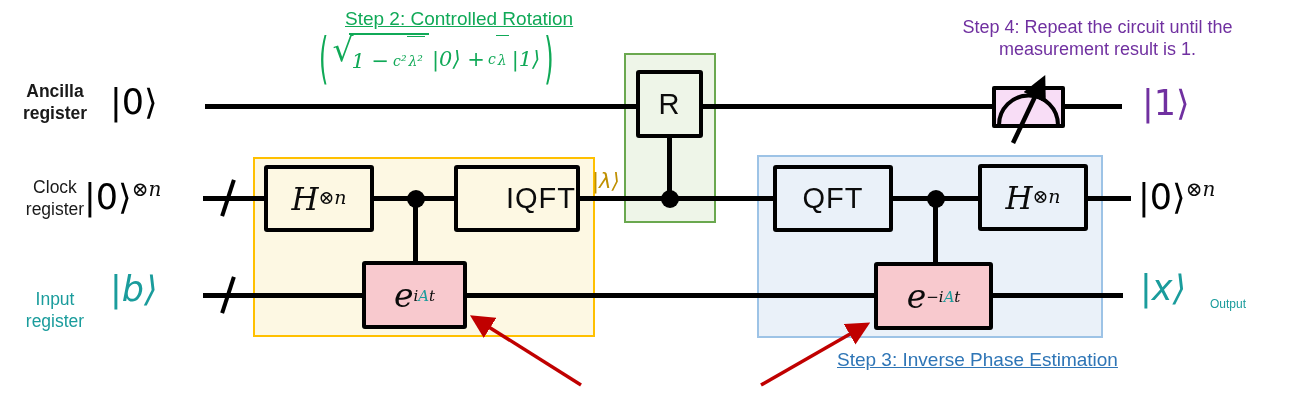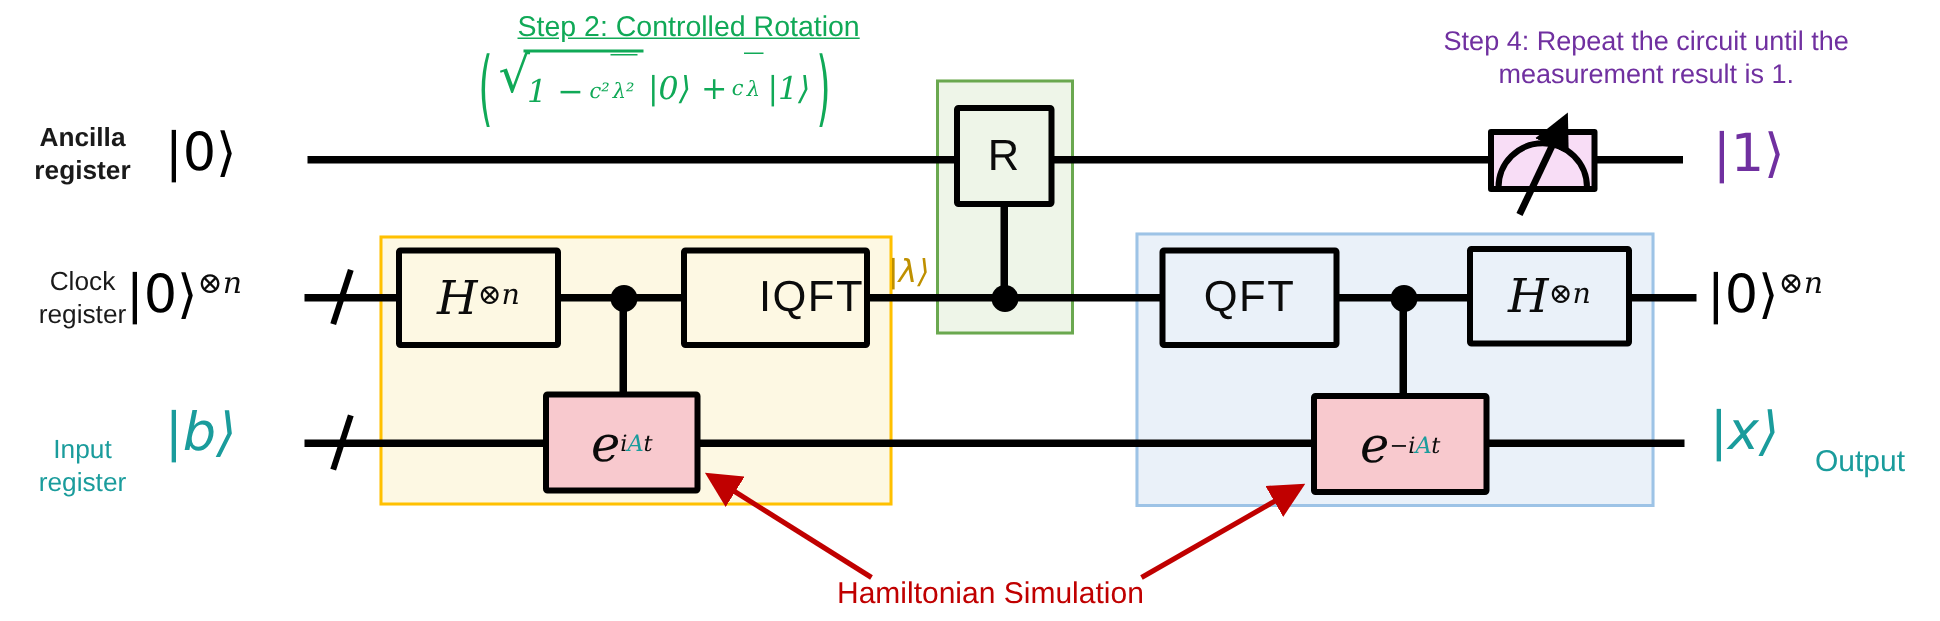--- a/index.html
+++ b/index.html
@@ -61,7 +61,7 @@
   .red-t { color:var(--red); }
   .caption { font-size:19px;text-decoration:underline; }
   .step4 { width:275px; text-align:center; font-size:18px; line-height:22px; white-space:normal; }
-  .output-cap { font-size:20px; color:var(--teal); }
+  .output-cap { font-size:12px; color:var(--teal); }
 
   
   .formula {

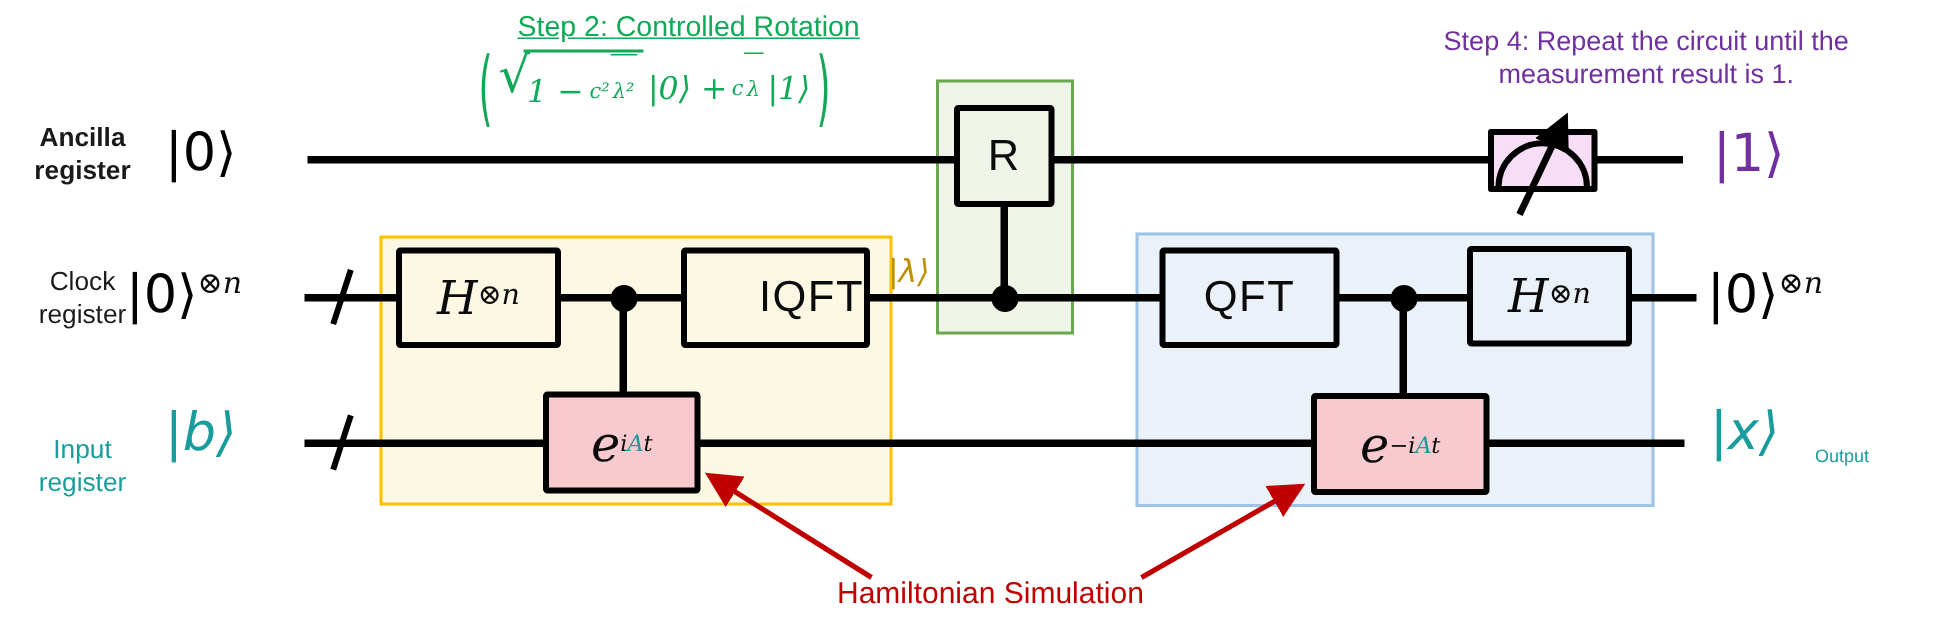--- a/index.html
+++ b/index.html
@@ -194,6 +194,7 @@
     <span>Step 4: Repeat the circuit until</span> <span>the measurement result is 1.</span>
   </div>
 
+  <div class="ann caption blue-t" style="left:837px;top:349px;">Step 3: Inverse Phase Estimation</div>
   <div class="ann red-t" style="left:558px;top:385px;font-size:20px;">Hamiltonian Simulation</div>
 
 </div>

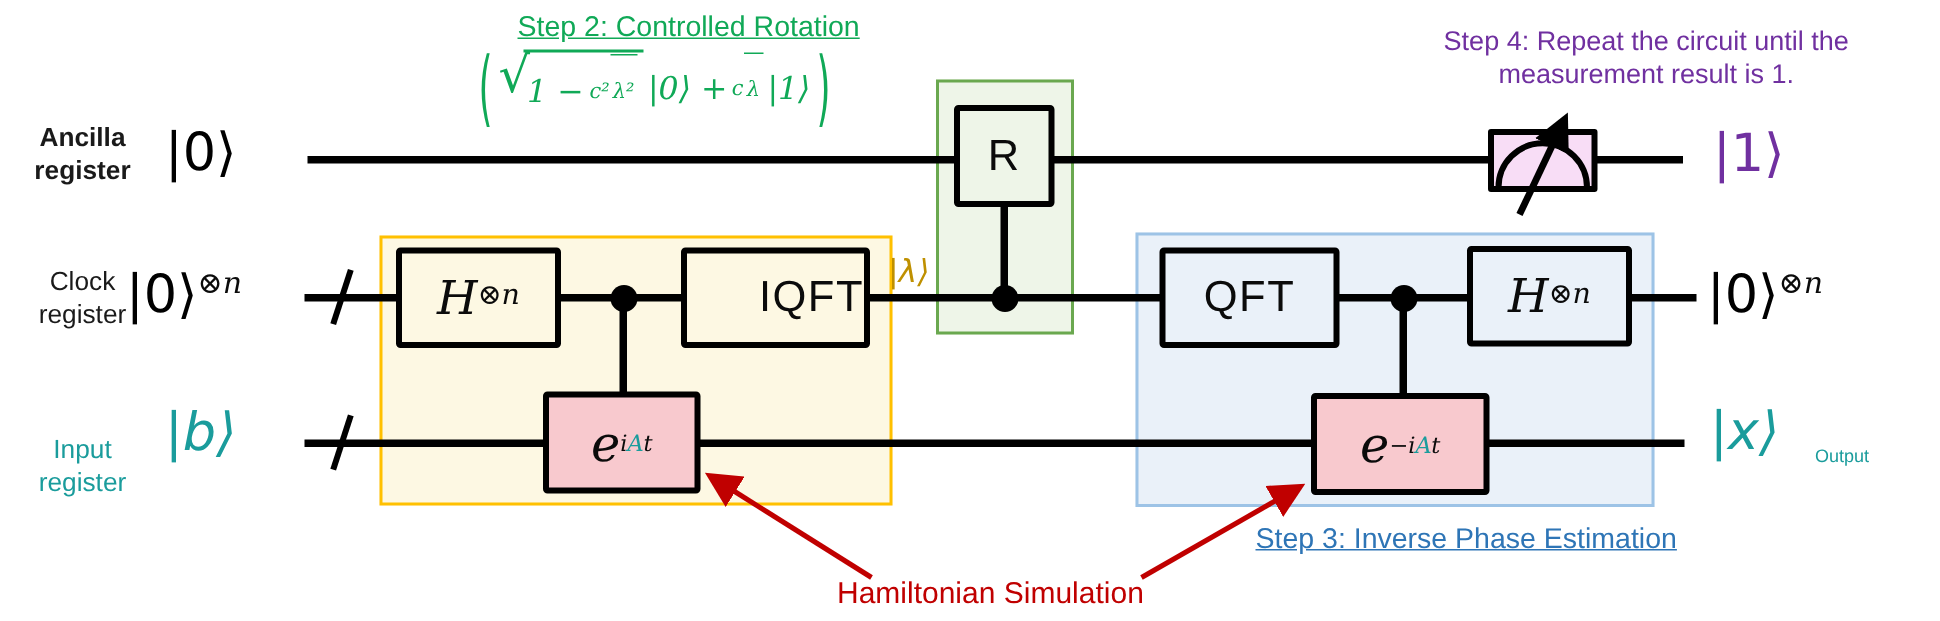--- a/index.html
+++ b/index.html
@@ -195,7 +195,6 @@
   </div>
 
   <div class="ann caption blue-t" style="left:837px;top:349px;">Step 3: Inverse Phase Estimation</div>
-  <div class="ann red-t" style="left:558px;top:385px;font-size:20px;">Hamiltonian Simulation</div>
 
 </div>
 

